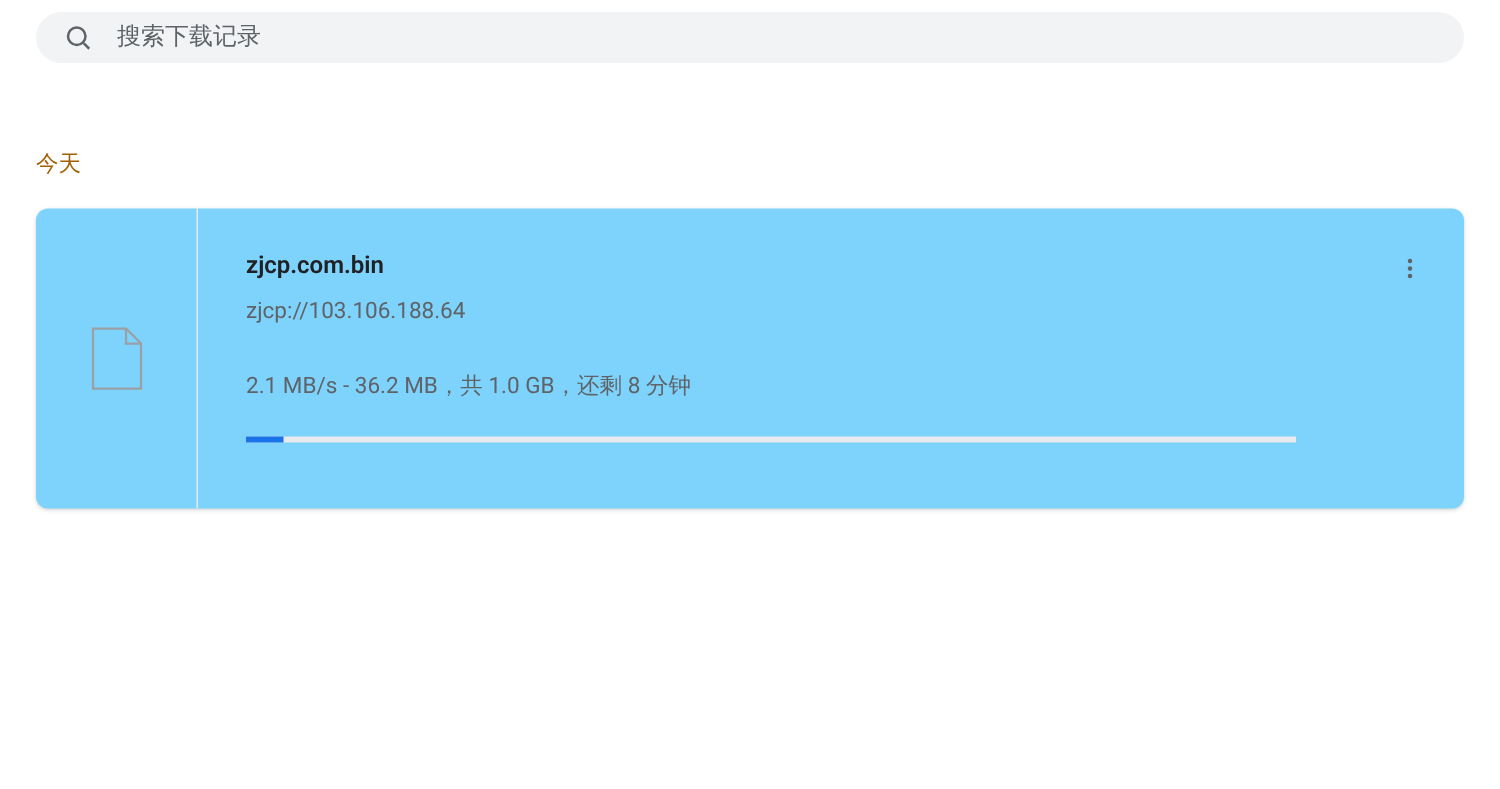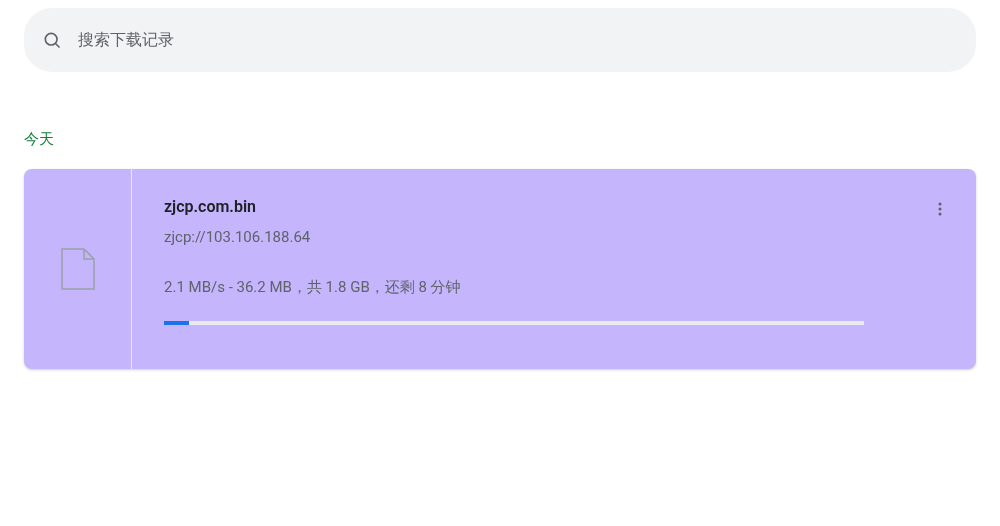--- a/index.html
+++ b/index.html
@@ -22,7 +22,7 @@
       align-items: center;
       background: #f1f3f4;
       border-radius: 28px;
-      height: 64px;
+      height: 34px;
       padding: 0 18px;
       margin-top: 8px;
       width: 100%;

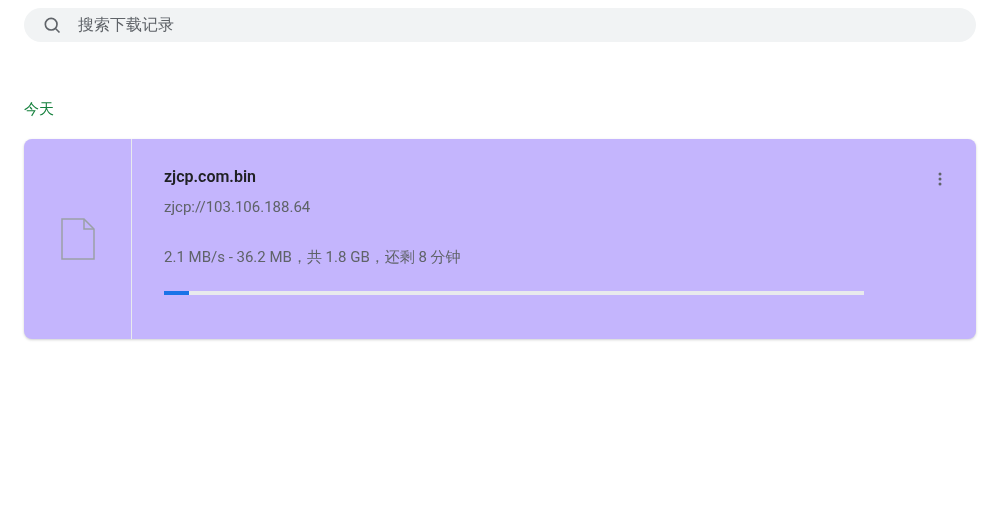--- a/index.html
+++ b/index.html
@@ -47,7 +47,7 @@
     }
     .section-header {
       font-size: 15px;
-      color: #15803d;
+      color: #a16207;
       margin-top: 58px;
       margin-bottom: 20px;
     }

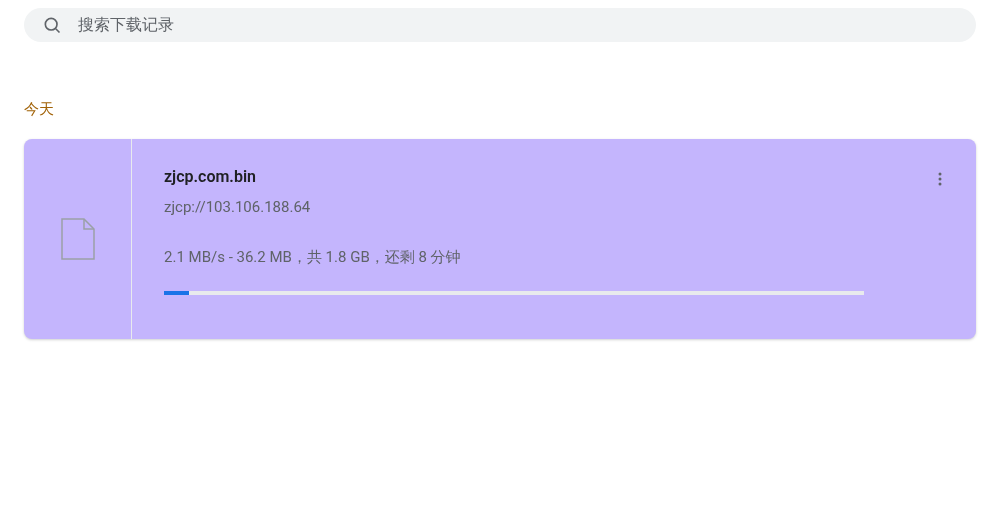--- a/index.html
+++ b/index.html
@@ -52,7 +52,7 @@
       margin-bottom: 20px;
     }
     .download-card {
-      background: #c4b5fd;
+      background: #7dd3fc;
       border-radius: 8px;
       box-shadow: 0 1px 3px rgba(60,64,67,0.15), 0 1px 2px rgba(60,64,67,0.1);
       display: flex;

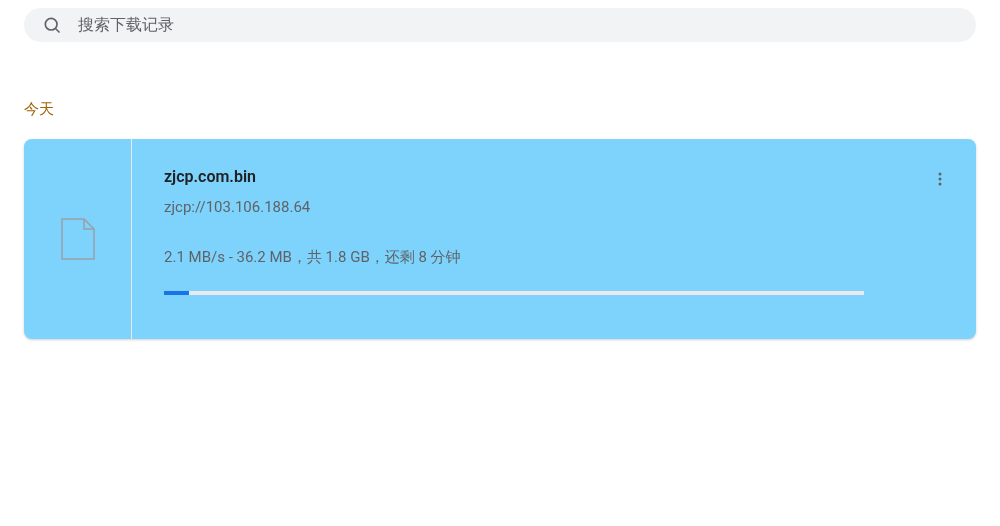--- a/index.html
+++ b/index.html
@@ -146,7 +146,7 @@
     <div class="card-content">
       <div class="filename">zjcp.com.bin</div>
       <div class="file-url">zjcp://103.106.188.64</div>
-      <div class="file-status">2.1 MB/s - 36.2 MB，共 1.8 GB，还剩 8 分钟</div>
+      <div class="file-status">2.1 MB/s - 36.2 MB，共 1.0 GB，还剩 8 分钟</div>
       <div class="progress-track">
         <div class="progress-fill"></div>
       </div>

